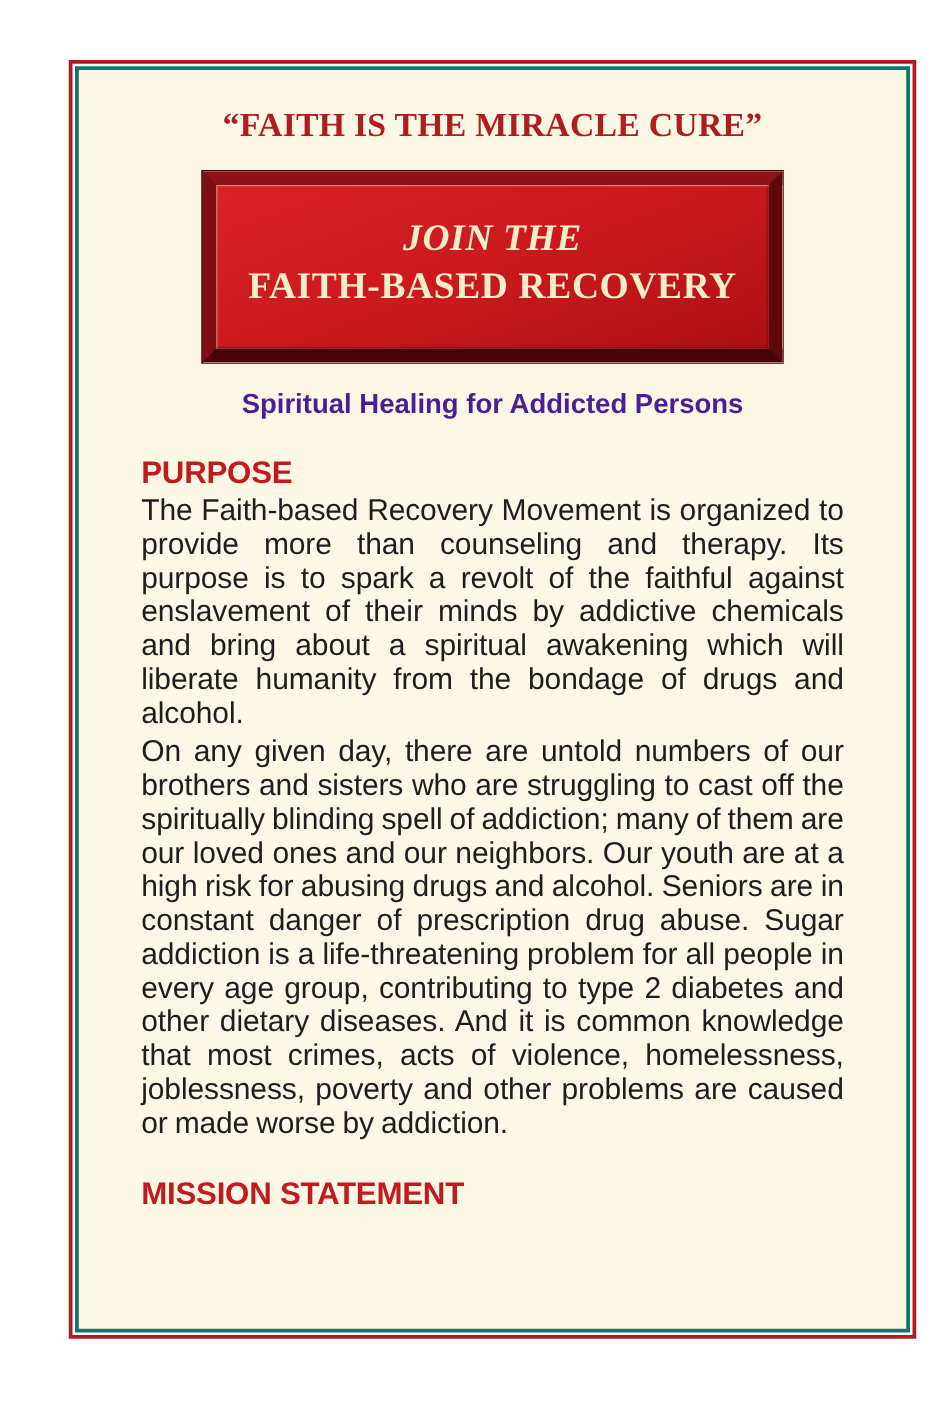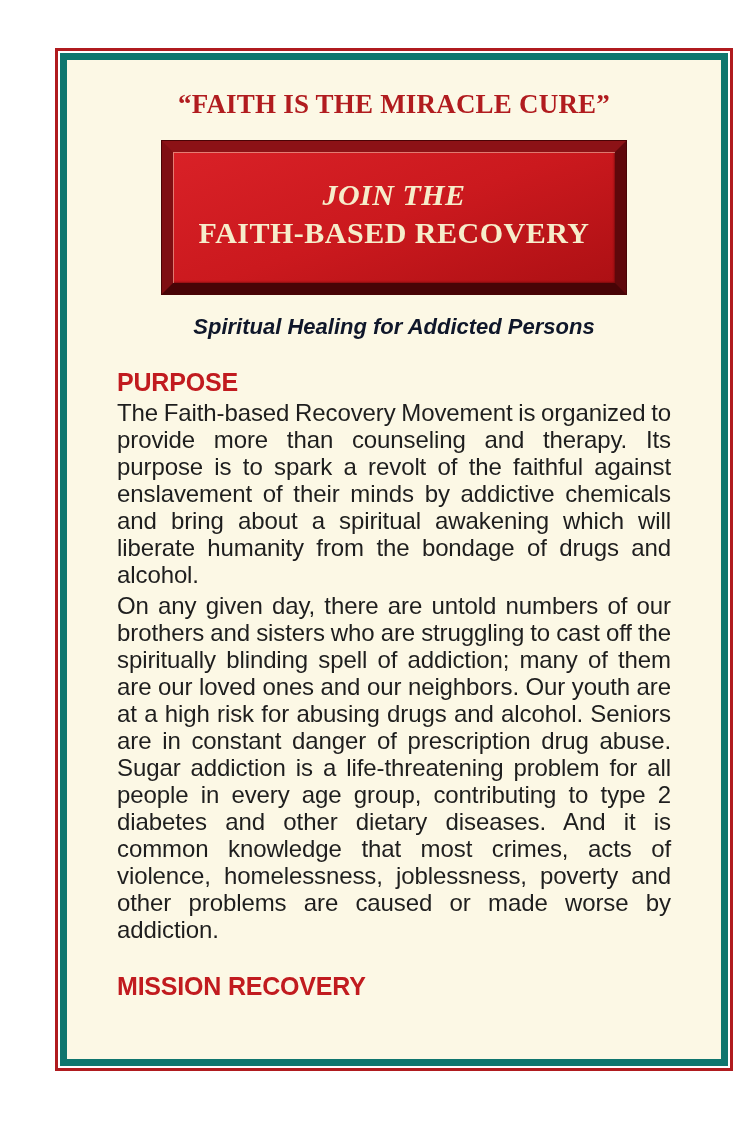--- a/index.html
+++ b/index.html
@@ -25,7 +25,7 @@
   .frame-inner {
     width: 100%;
     height: 100%;
-    border: 7px solid #0f766e;
+    border: 3px solid #0f766e;
     background: #fcf8e5;
     padding: 0 50px;
     overflow: hidden;

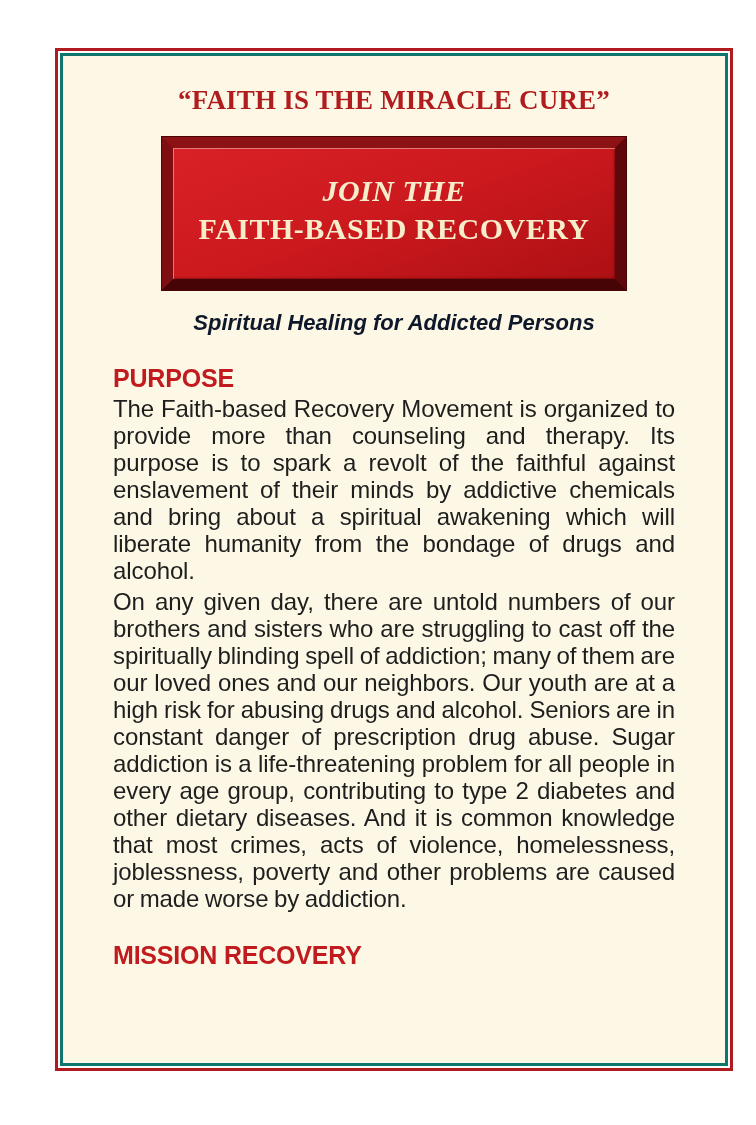--- a/index.html
+++ b/index.html
@@ -66,10 +66,9 @@
     margin-top: 20px;
     text-align: center;
     font-weight: bold;
-    font-style: italic;
     font-size: 22px;
     line-height: 26px;
-    color: #0f172a;
+    color: #4c1d95;
   }
   .section-heading {
     margin-top: 29px;

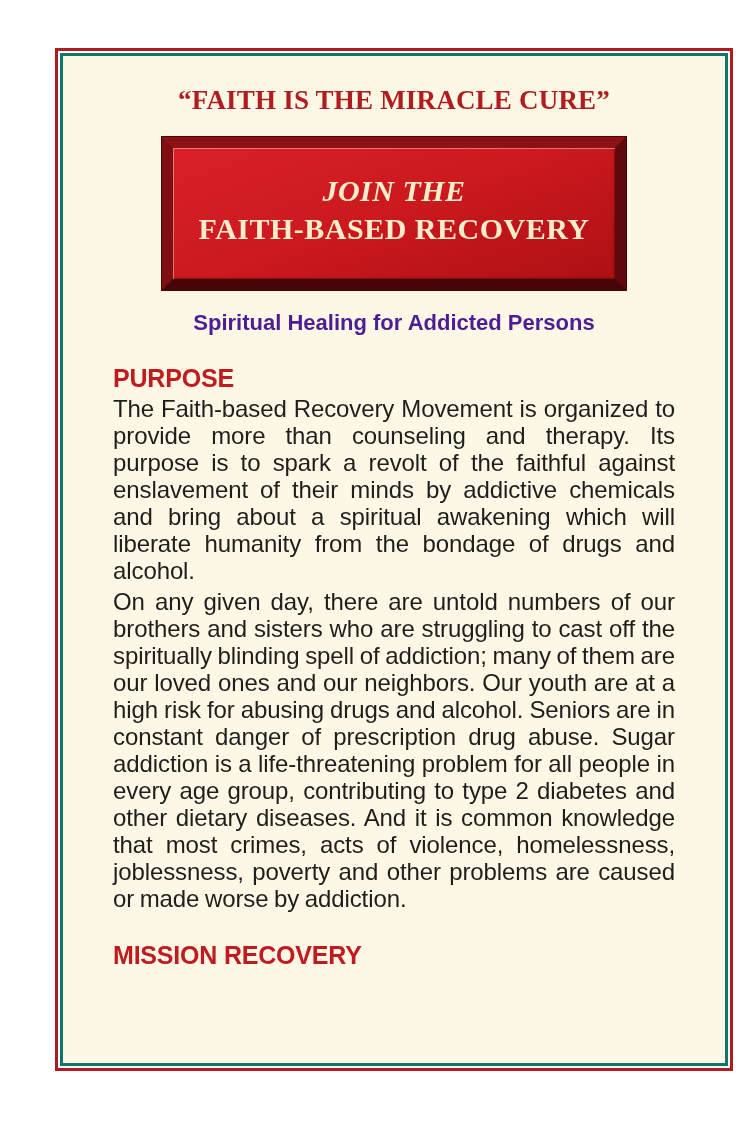--- a/index.html
+++ b/index.html
@@ -114,7 +114,7 @@
     </div>
 
     <div class="section">
-      <div class="section-heading gap">MISSION RECOVERY</div>
+      <div class="section-heading gap">MISSION STATEMENT</div>
     </div>
 
   </div>

